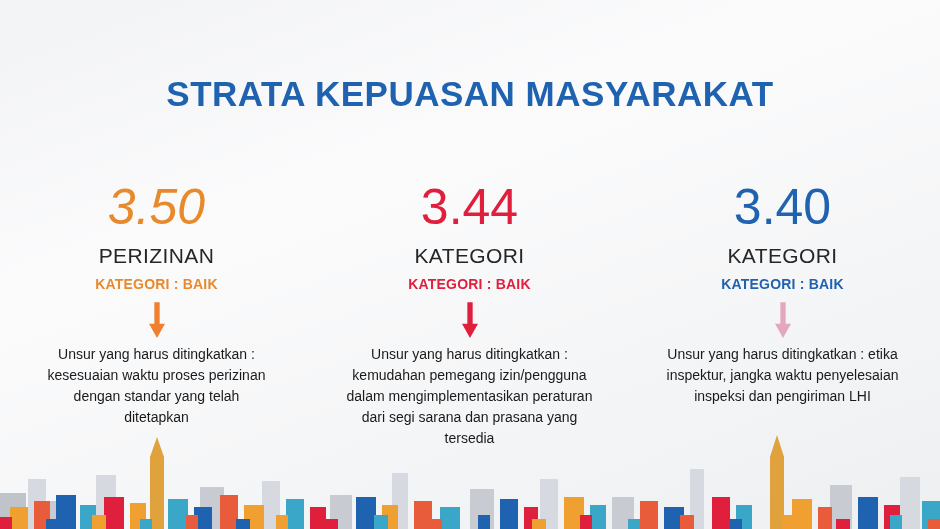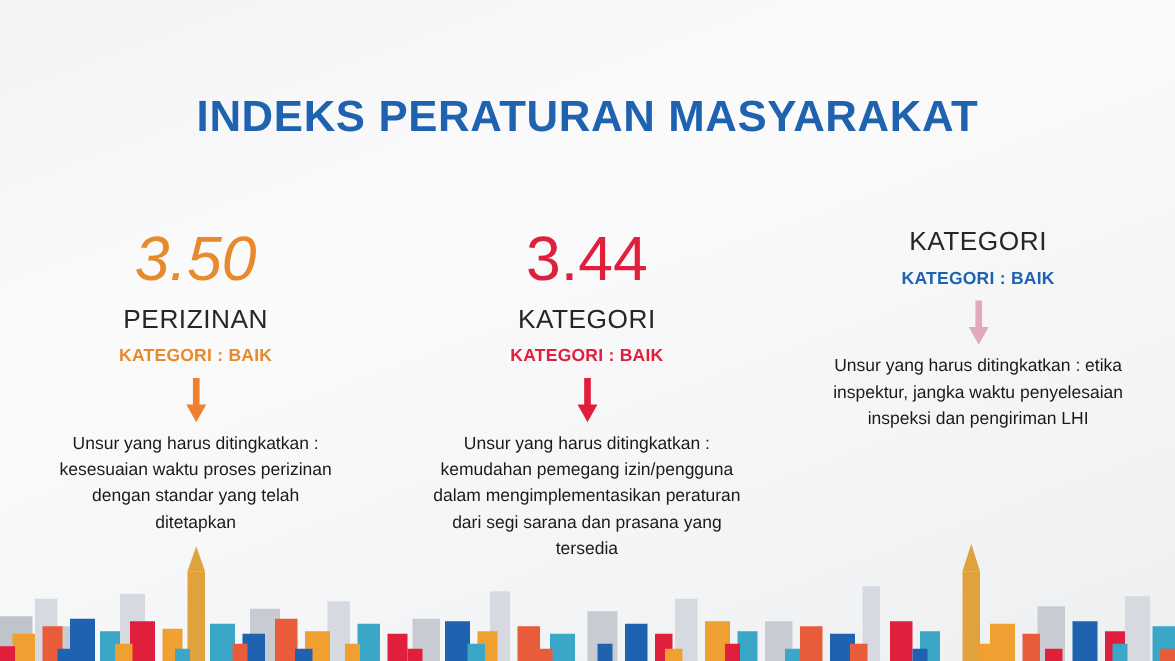--- a/index.html
+++ b/index.html
@@ -109,7 +109,7 @@
 <div class="slide">
 
   <div class="title-block">
-    <span>INDEKS PERATURAN MASYARAKAT</span>
+    <span>STRATA KEPUASAN MASYARAKAT</span>
   </div>
 
   <div class="columns">

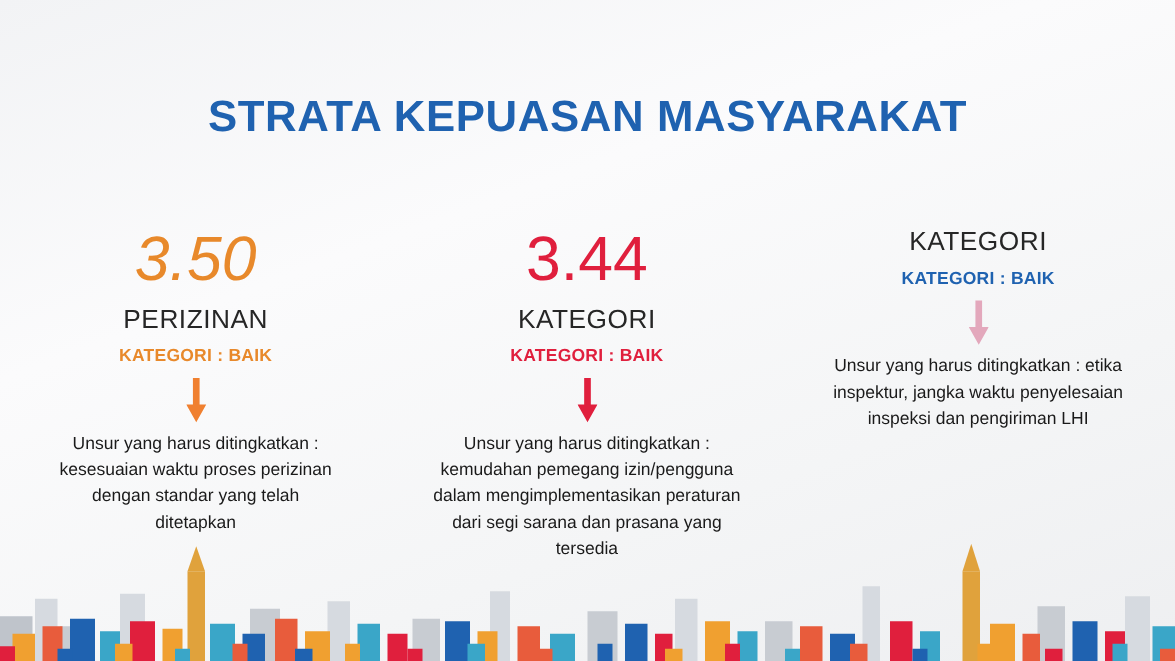--- a/index.html
+++ b/index.html
@@ -139,6 +139,7 @@
     </div>
 
     <div class="col c3">
+      <div class="score">3.40</div>
       <div class="label">KATEGORI</div>
       <div class="kategori">KATEGORI : BAIK</div>
       <div class="arrow-wrap">

